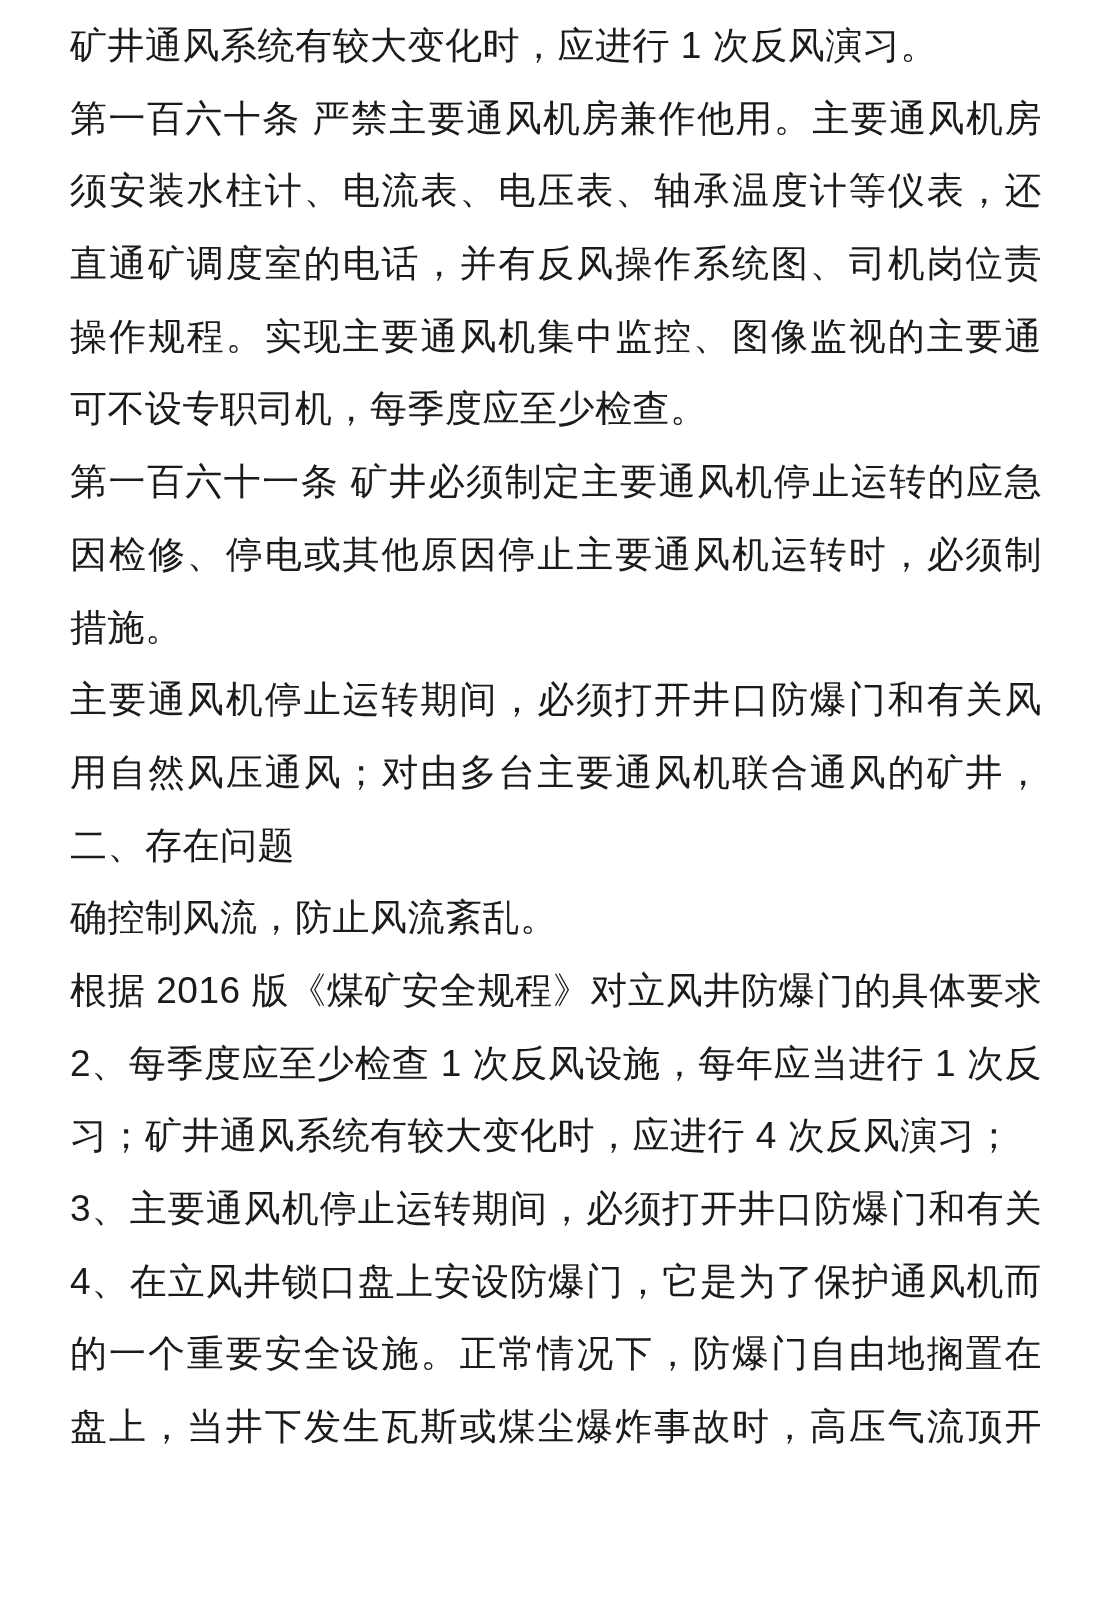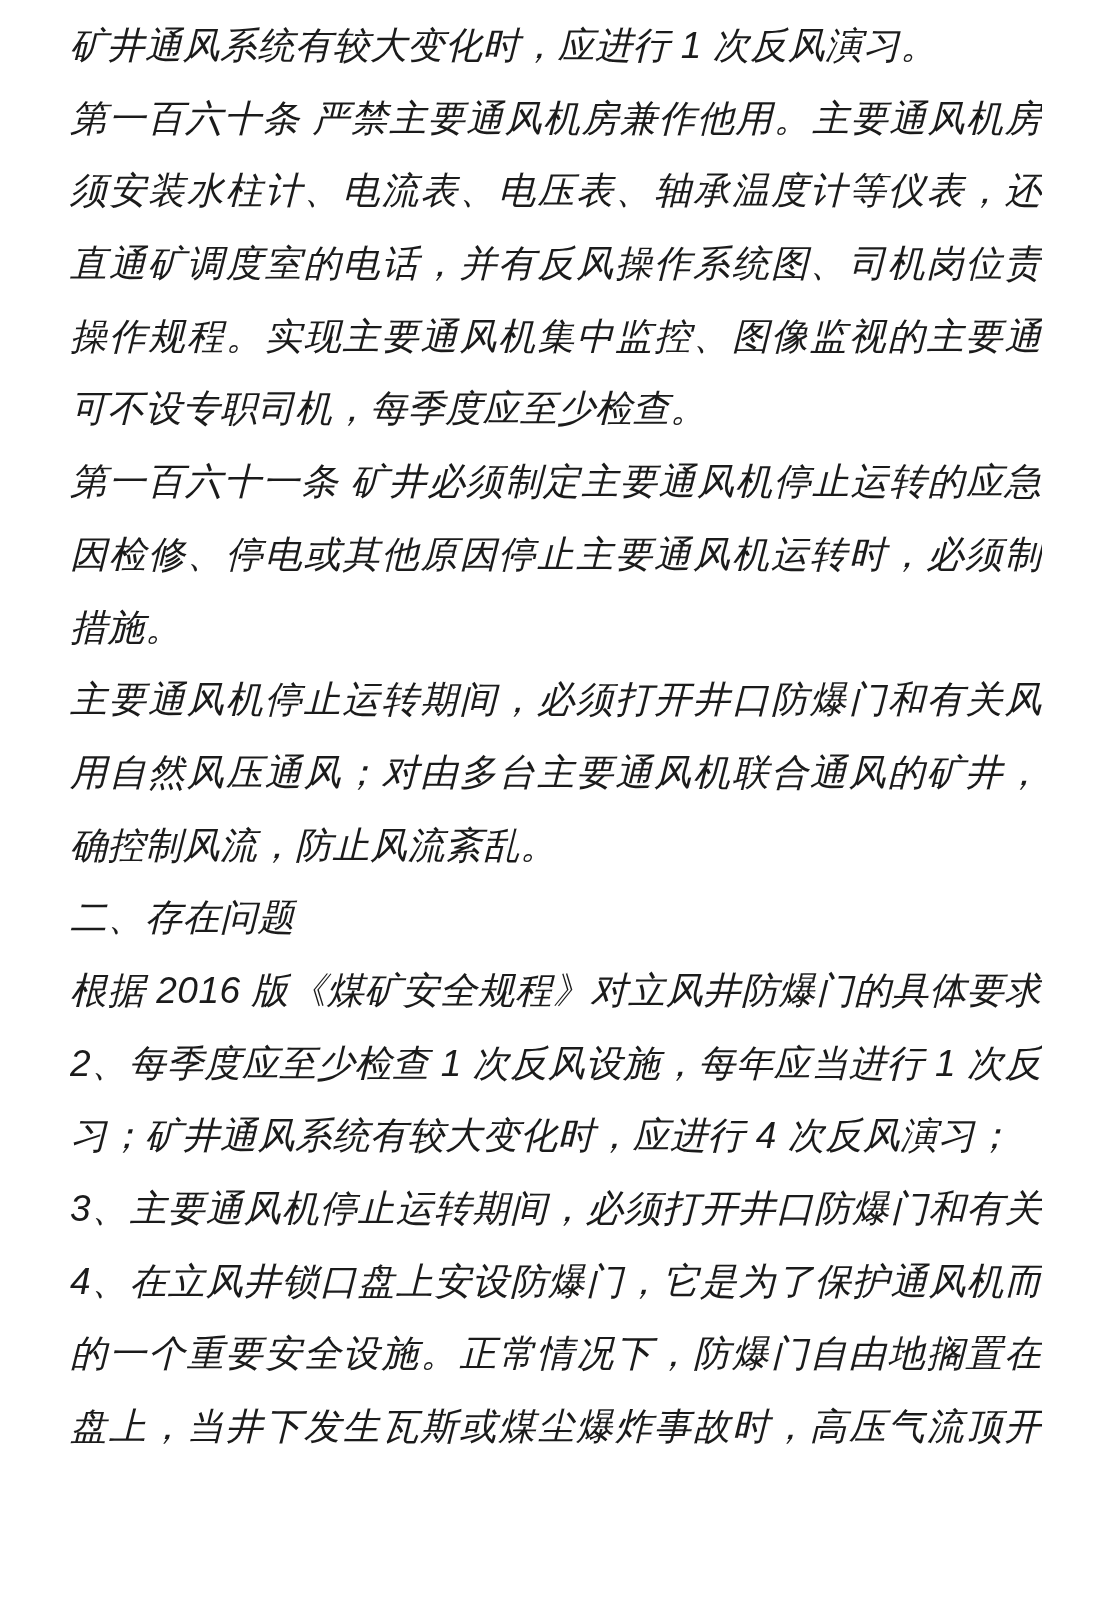--- a/index.html
+++ b/index.html
@@ -30,7 +30,6 @@
     text-align: left;
     white-space: normal;
     overflow: hidden;
-    font-style: italic;
   }
   .line.full {
     text-align: justify;

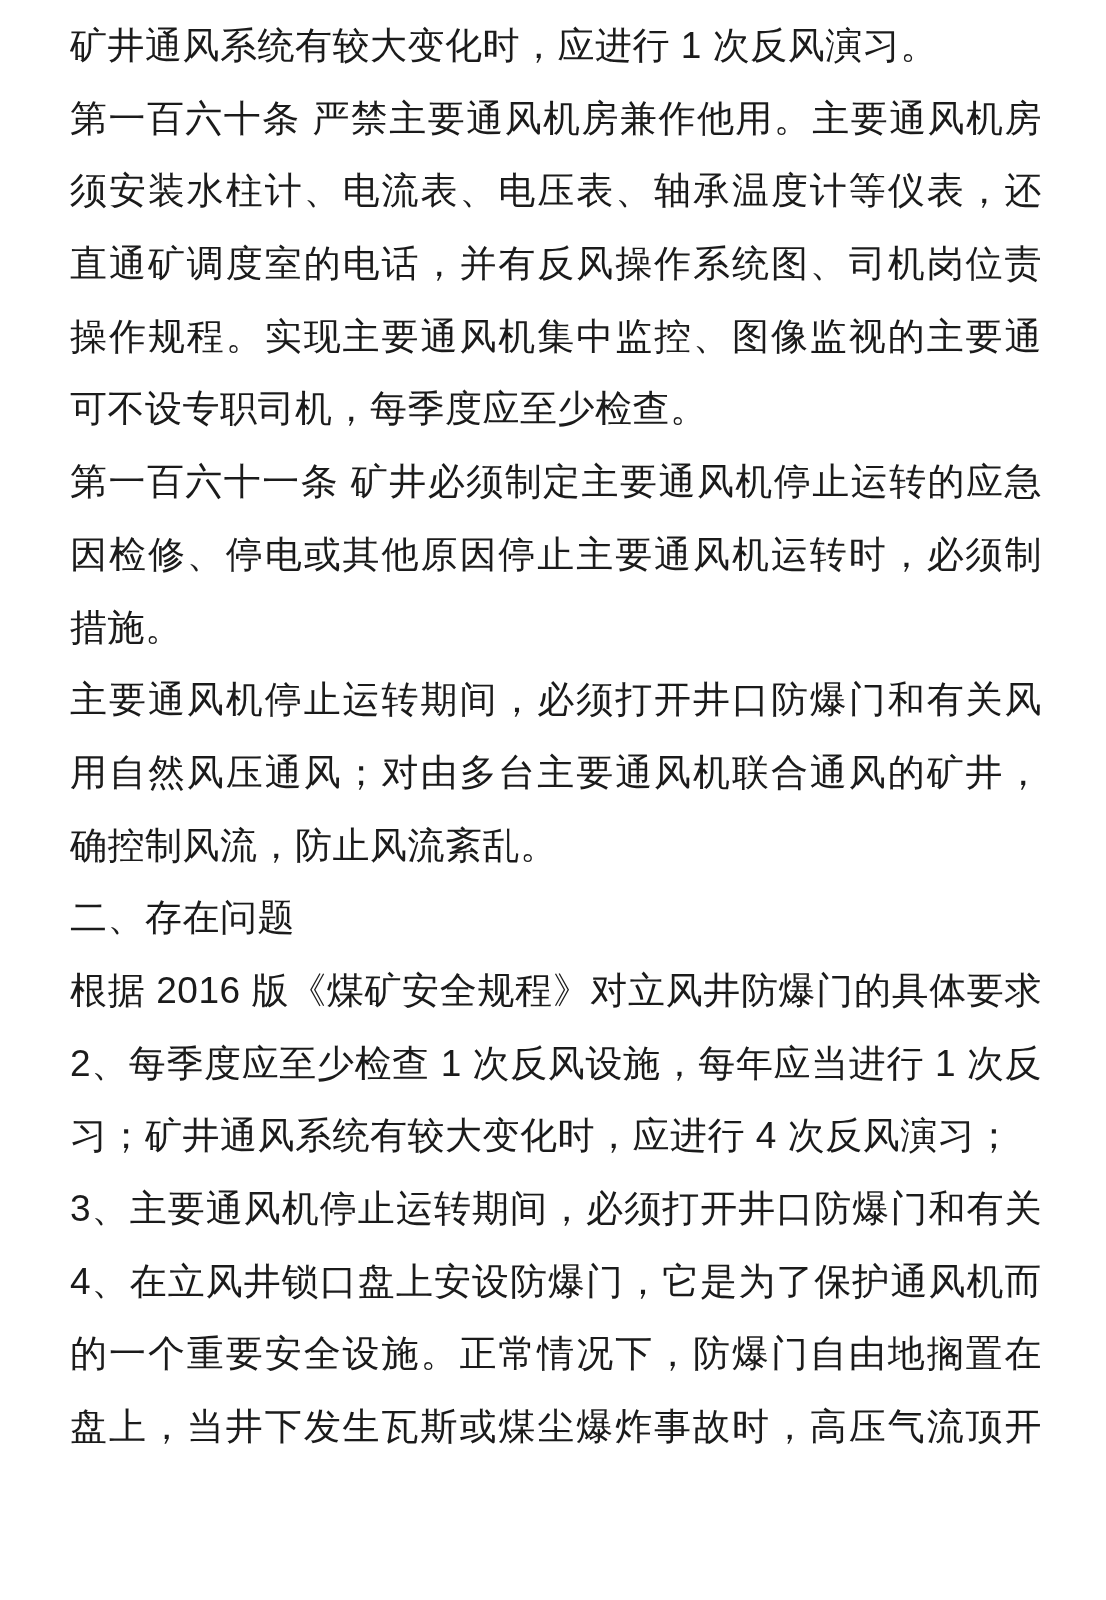--- a/index.html
+++ b/index.html
@@ -51,8 +51,8 @@
   <div class="line">措施。</div>
   <div class="line full">主要通风机停止运转期间，必须打开井口防爆门和有关风门，利</div>
   <div class="line full">用自然风压通风；对由多台主要通风机联合通风的矿井，必须正</div>
+  <div class="line">二、存在问题</div>
   <div class="line">确控制风流，防止风流紊乱。</div>
-  <div class="line">二、存在问题</div>
   <div class="line full">根据 2016 版《煤矿安全规程》对立风井防爆门的具体要求如下：</div>
   <div class="line full">2、每季度应至少检查 1 次反风设施，每年应当进行 1 次反风演</div>
   <div class="line">习；矿井通风系统有较大变化时，应进行 4 次反风演习；</div>

